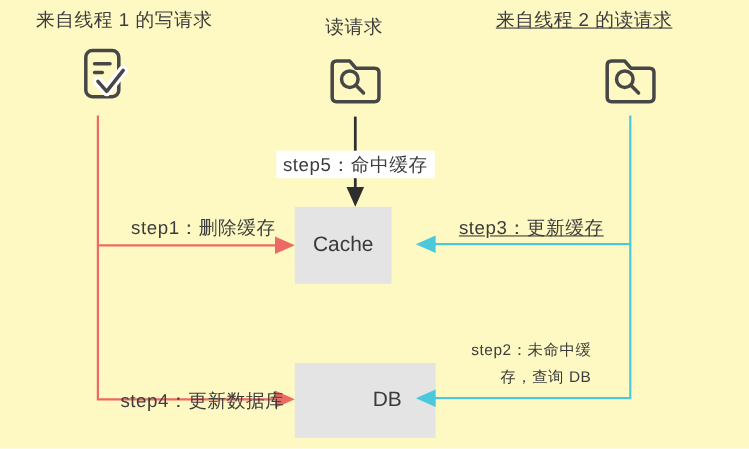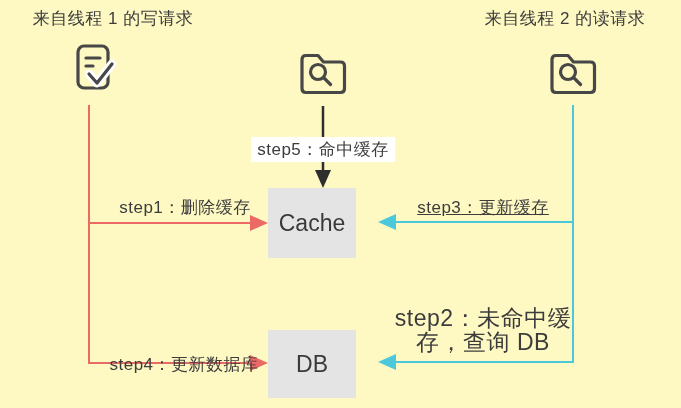--- a/index.html
+++ b/index.html
@@ -37,6 +37,7 @@
 <div class="canvas">
 
   <div class="actor-label" style="left:113px;top:7px;">来自线程 1 的写请求</div>
+  <div class="actor-label" style="left:322px;top:13px;">读请求</div>
   <div class="actor-label" style="left:565px;top:7px;">来自线程 2 的读请求</div>
 
   <div class="actor-icon" style="left:65px;top:40px;">

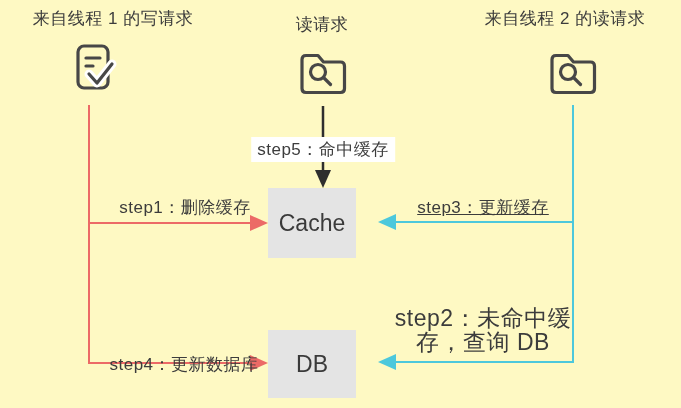--- a/index.html
+++ b/index.html
@@ -38,7 +38,7 @@
 
   <div class="actor-label" style="left:113px;top:7px;">来自线程 1 的写请求</div>
   <div class="actor-label" style="left:322px;top:13px;">读请求</div>
-  <div class="actor-label" style="left:565px;top:7px;">来自线程 2 的读请求</div>
+  <div class="actor-label" style="left:531px;top:7px;text-decoration:underline;">来自线程 2 的读请求</div>
 
   <div class="actor-icon" style="left:65px;top:40px;">
     <svg viewBox="0 0 60 60">

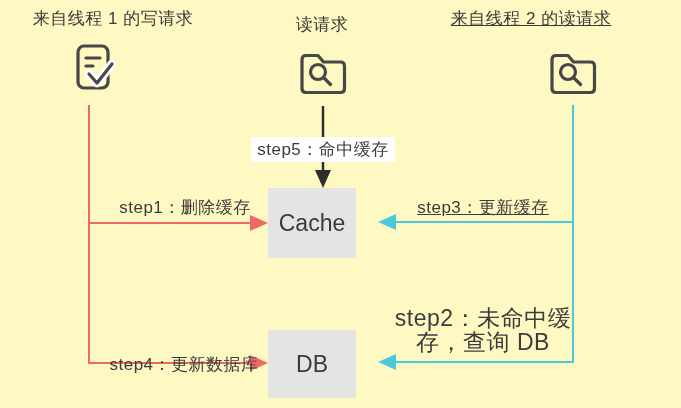--- a/index.html
+++ b/index.html
@@ -16,7 +16,7 @@
   .node{
     position:absolute;width:88px;height:70px;background:var(--node-fill,#e4e4e4);
     display:flex;align-items:center;justify-content:center;
-    font-size:23px;color:#3a3a3a;
+    font-size:19px;color:#3a3a3a;
   }
   .step-label{
     position:absolute;transform:translateX(-50%);white-space:nowrap;

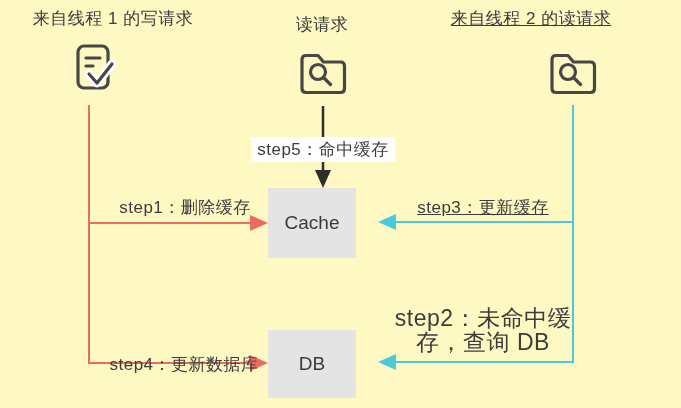--- a/index.html
+++ b/index.html
@@ -24,8 +24,8 @@
   }
   .step-label.on-line{background:#fff;padding:1px 6px;}
   .step2-block{
-    position:absolute;transform:translateX(-50%);text-align:center;
-    font-size:23px;line-height:24px;letter-spacing:.5px;z-index:2;white-space:nowrap;
+    position:absolute;transform:translateX(-50%);text-align:right;
+    font-size:14px;line-height:24px;letter-spacing:.5px;z-index:2;white-space:nowrap;
   }
   svg.connectors{position:absolute;left:0;top:0;width:681px;height:408px;pointer-events:none;z-index:1;}
   .icon-stroke{stroke:var(--icon-stroke,#474747);stroke-width:3.2;fill:none;stroke-linecap:round;stroke-linejoin:round;}

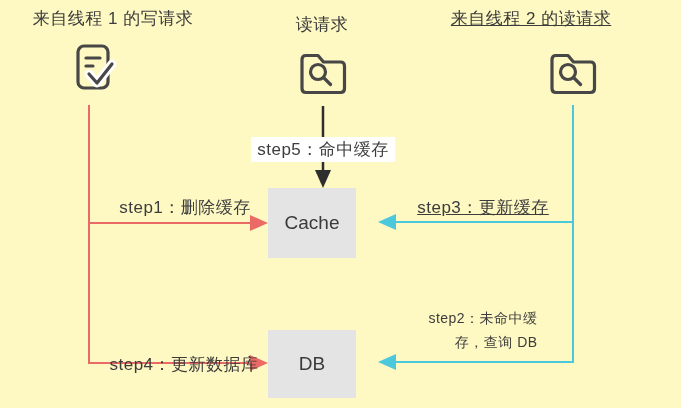--- a/index.html
+++ b/index.html
@@ -92,7 +92,7 @@
   </div>
 
   <div class="node" style="left:268px;top:188px;">Cache</div>
-  <div class="node" style="left:268px;top:330px;height:68px;">DB</div>
+  <div class="node" style="left:268px;top:330px;height:68px;padding-left:40px;">DB</div>
 
 </div>
 

